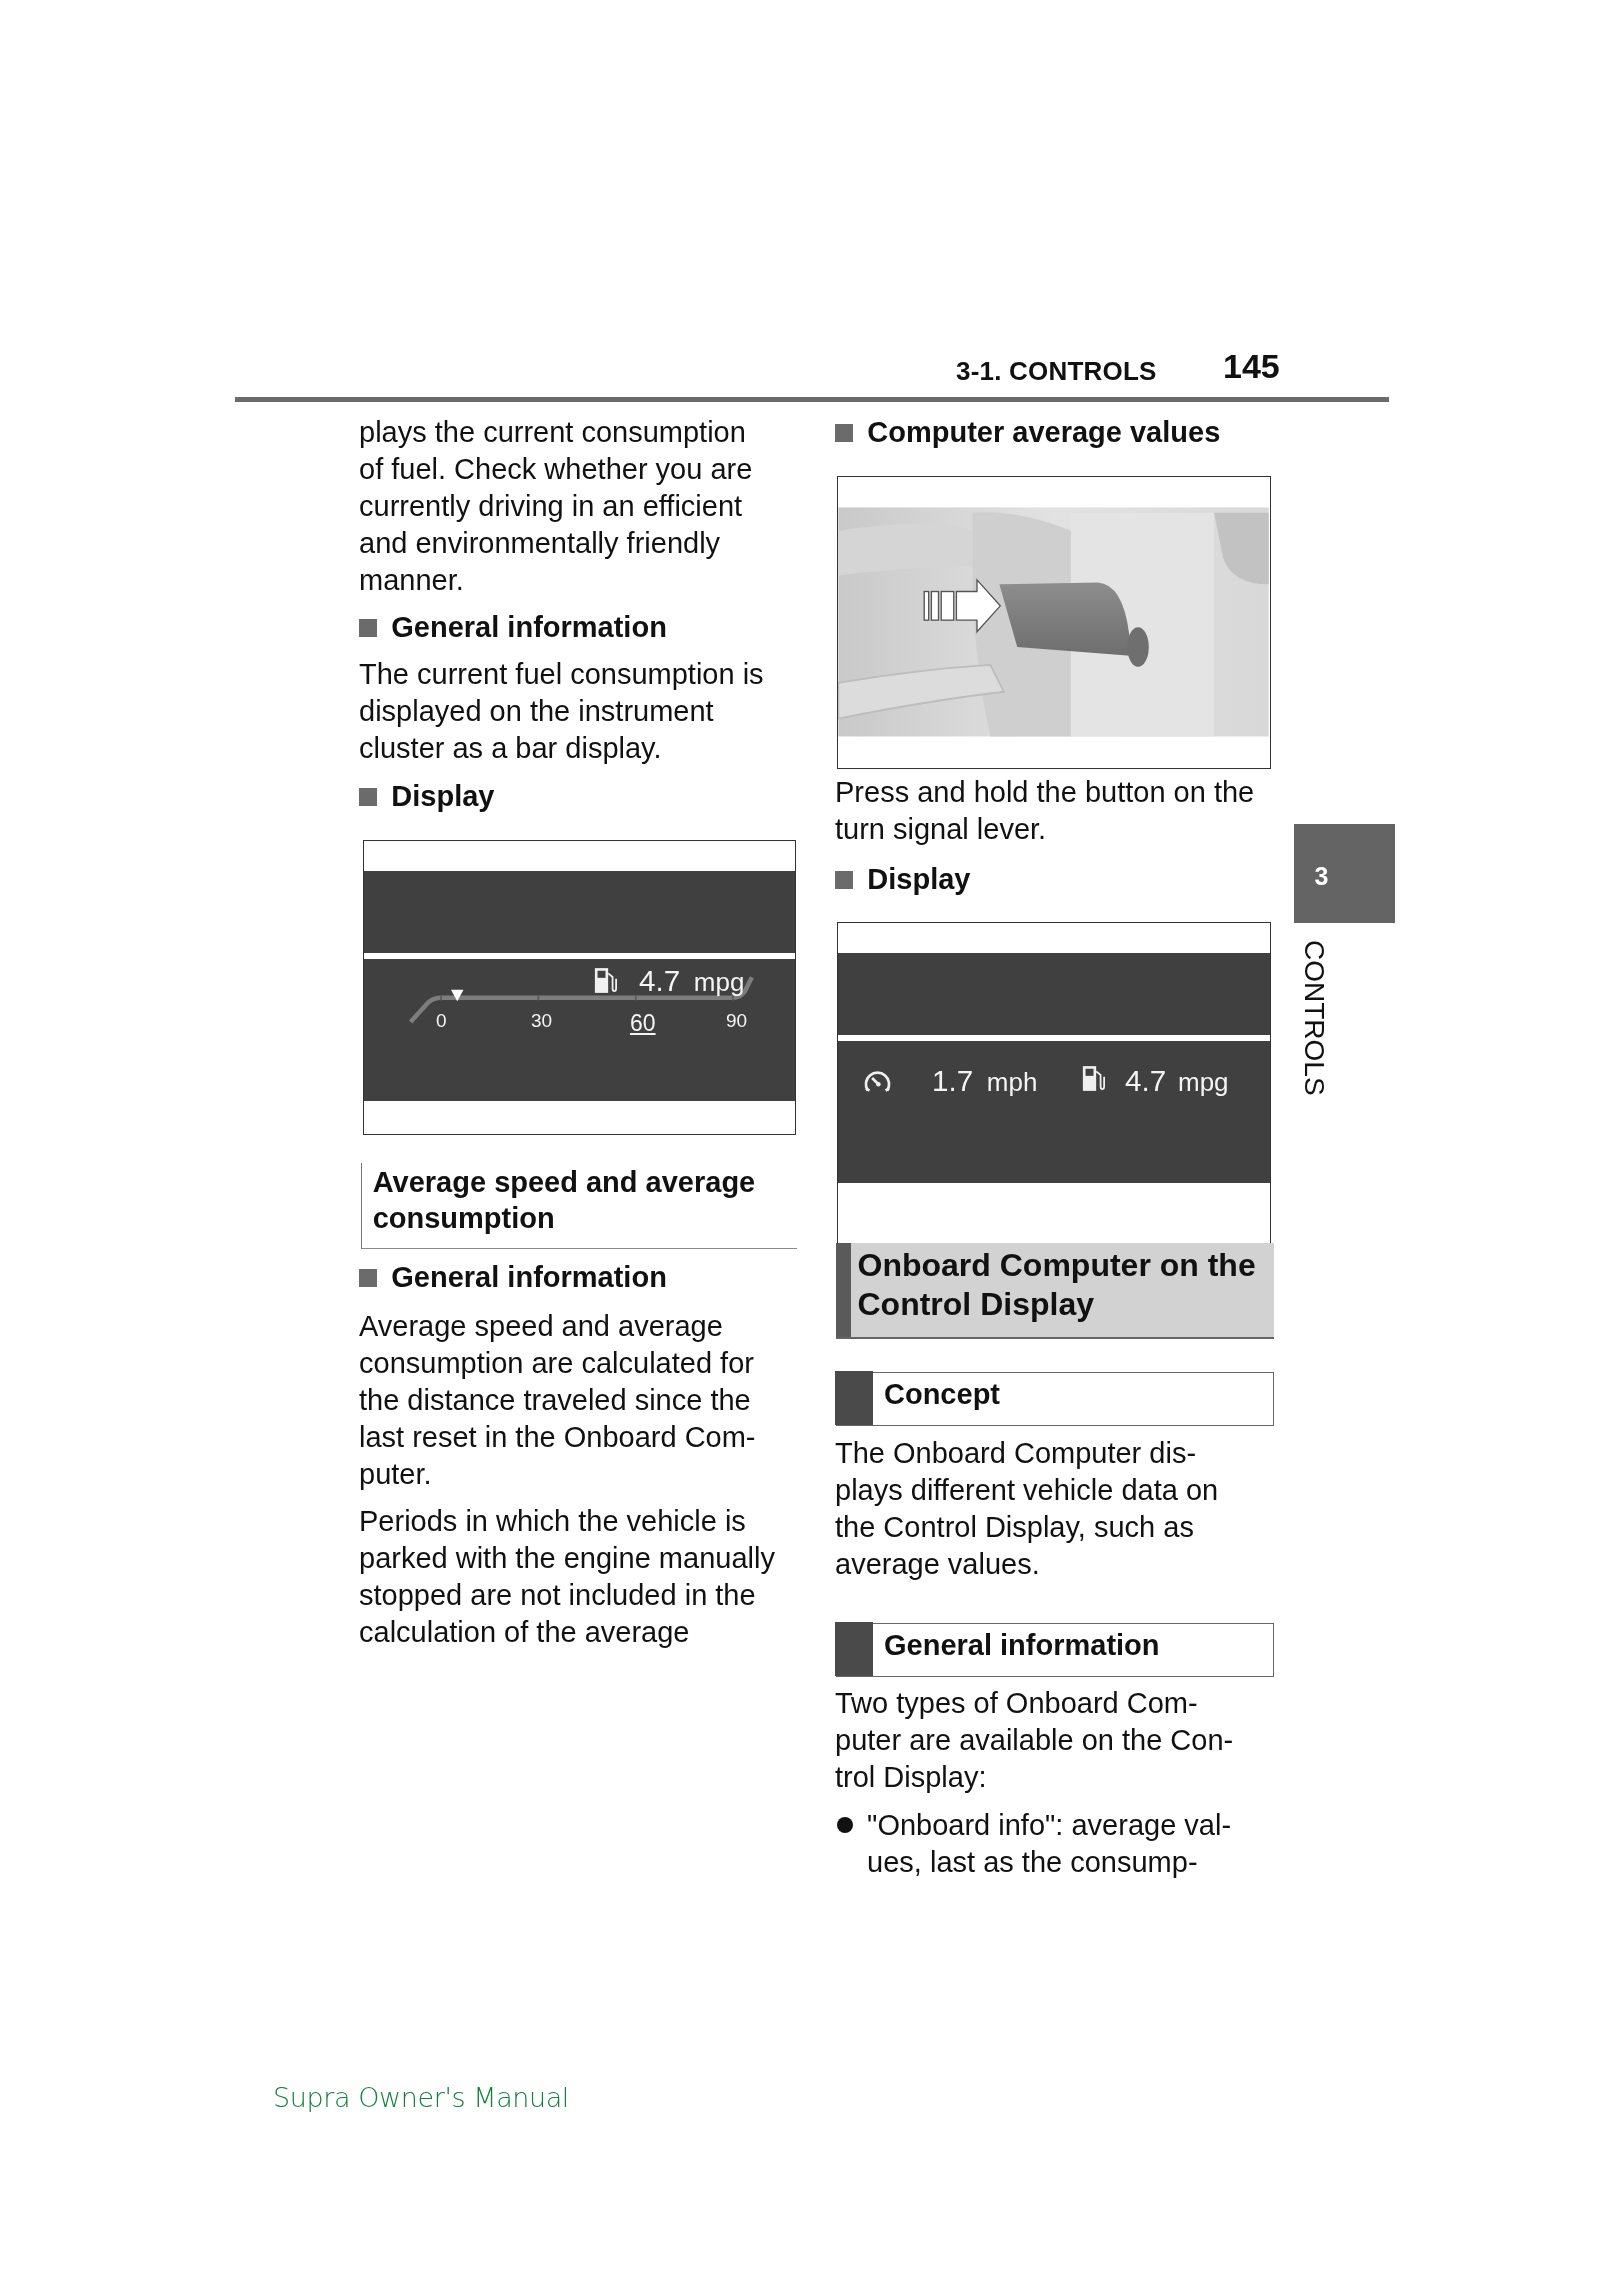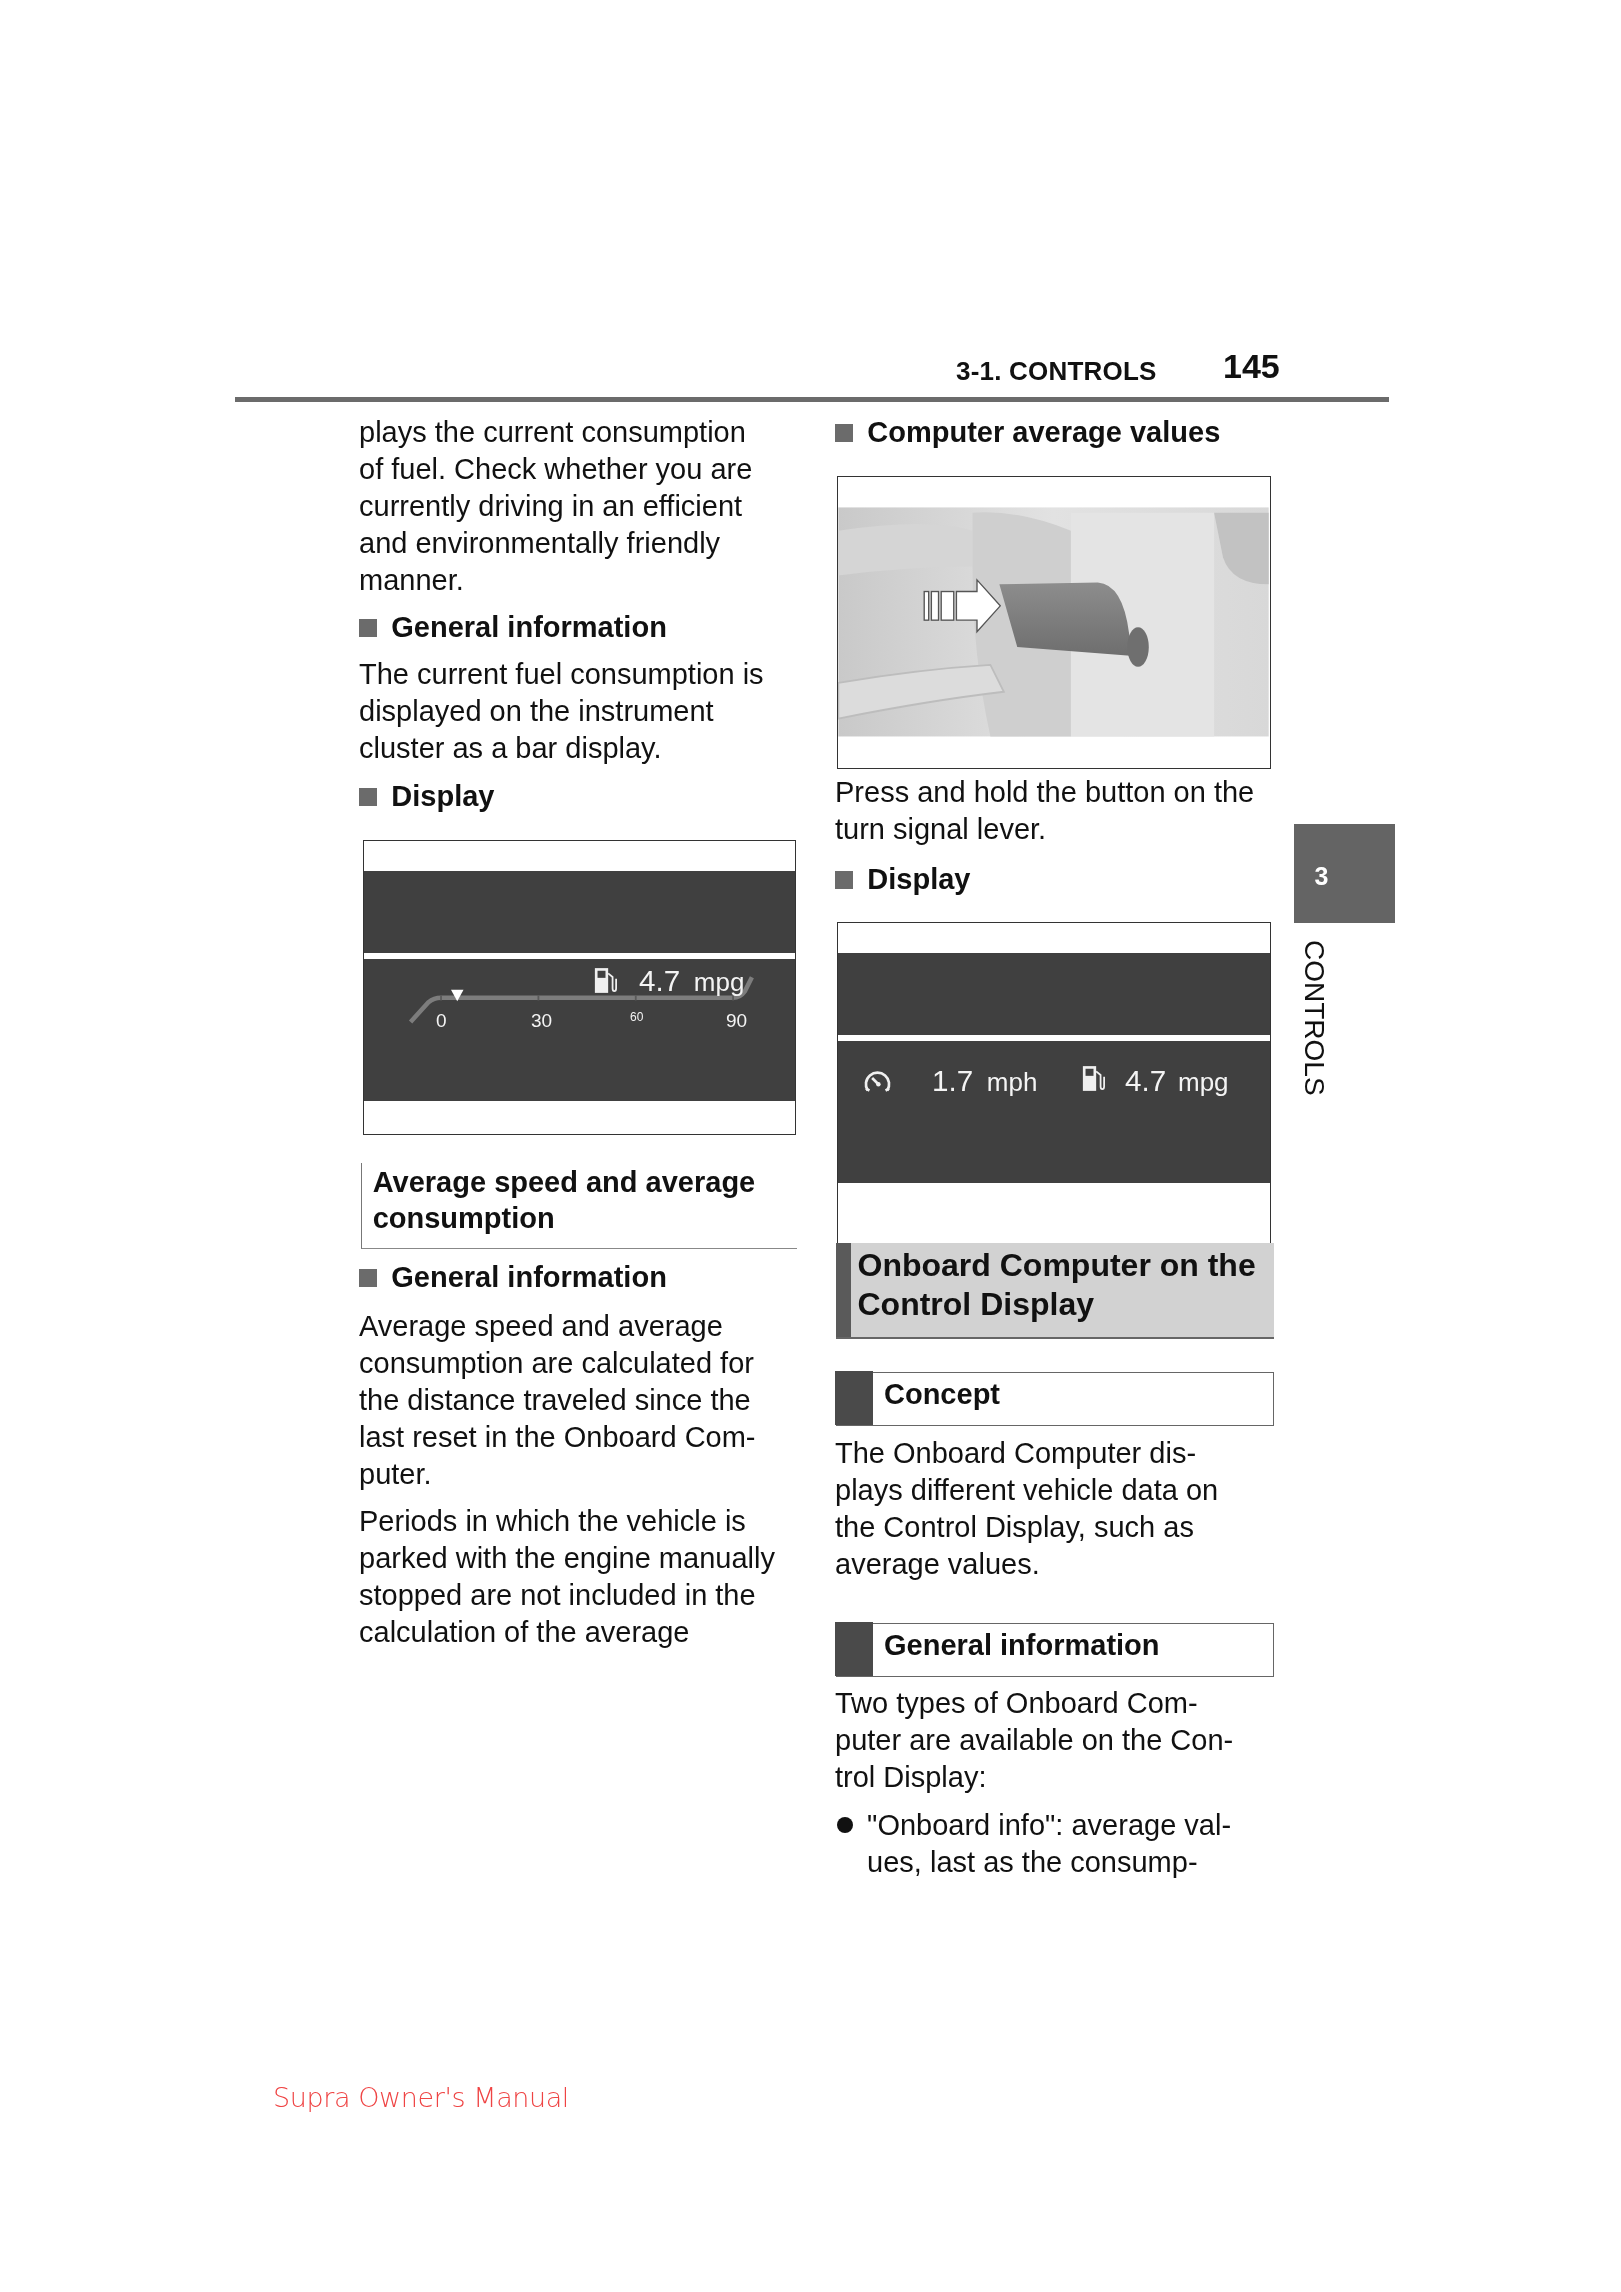--- a/index.html
+++ b/index.html
@@ -99,7 +99,7 @@
     </div>
     <div class="scr-text" style="left:72px; top:51px; font-size:19px;">0</div>
     <div class="scr-text" style="left:167px; top:51px; font-size:19px;">30</div>
-    <div class="scr-text" style="left:266px; top:51px; font-size:12px;">60</div>
+    <div class="scr-text" style="left:266px; top:51px; font-size:23px;text-decoration:underline;">60</div>
     <div class="scr-text" style="left:362px; top:51px; font-size:19px;">90</div>
   </div>
 </div>

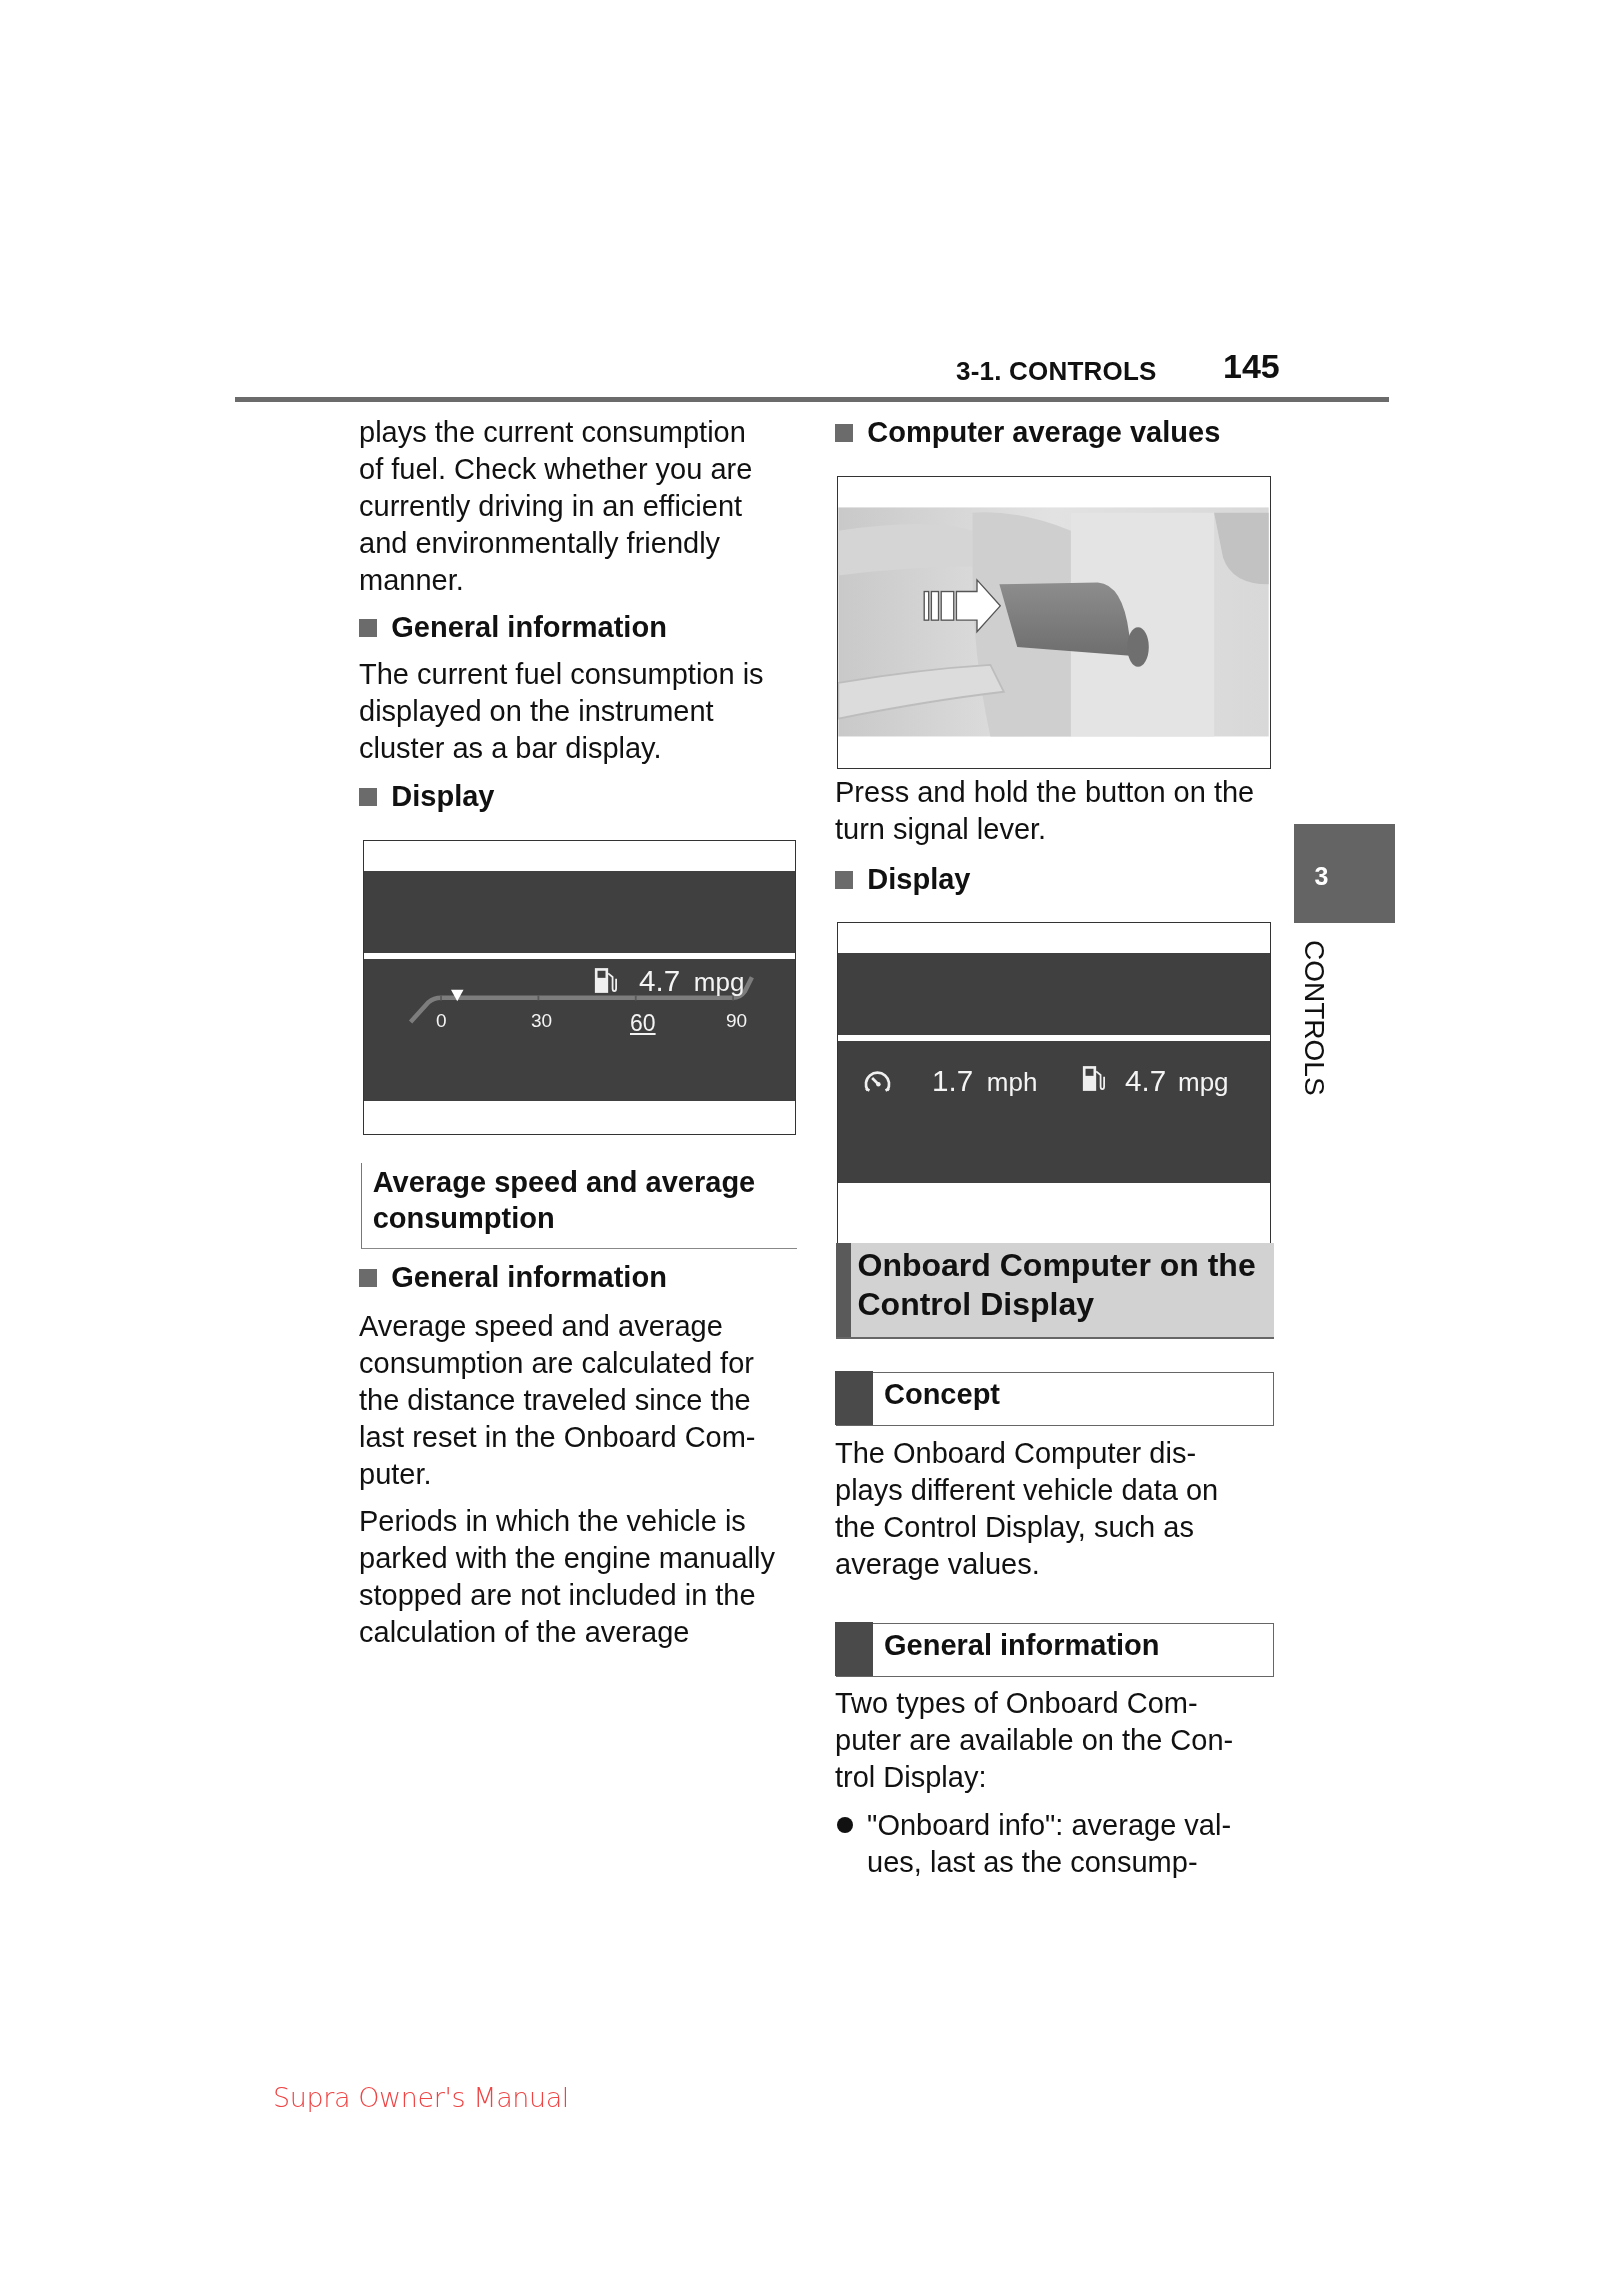--- a/index.html
+++ b/index.html
@@ -18,7 +18,7 @@
   .tab-vert { left:1300px; top:940px; width:36px; height:170px; }
   .tab-vert span { position:absolute; left:0; top:0; transform-origin:0 0; transform:translate(30px,0) rotate(90deg);
                    font-size:28px; white-space:nowrap; color:#111; }
-  .footer { left:273px; top:2082px; font-size:27px; color:#ef4444; font-family:"DejaVu Sans", sans-serif; font-weight:300; letter-spacing:-0.4px; }
+  .footer { left:273px; top:2082px; font-size:27px; color:#15803d; font-family:"DejaVu Sans", sans-serif; font-weight:300; letter-spacing:-0.4px; }
   
   .screen { border:1.8px solid #333; background:#fff; box-sizing:border-box; }
   .band { position:absolute; left:0; right:0; background:#404040; }

